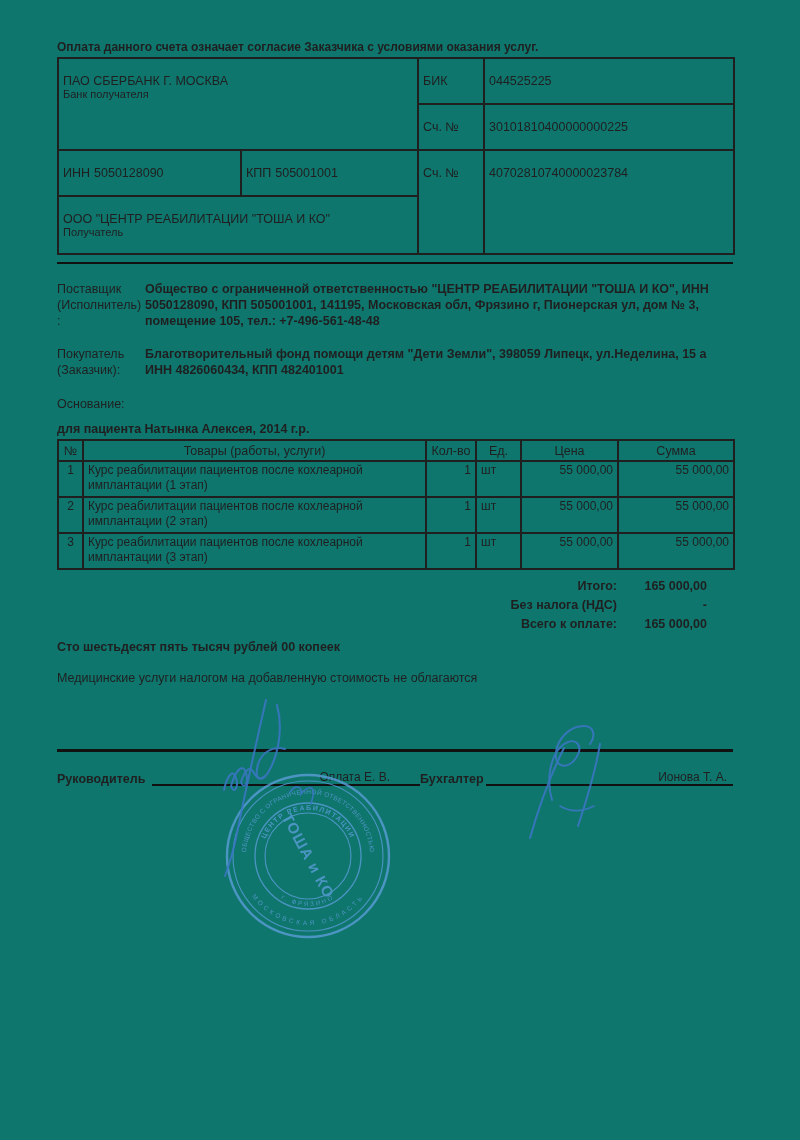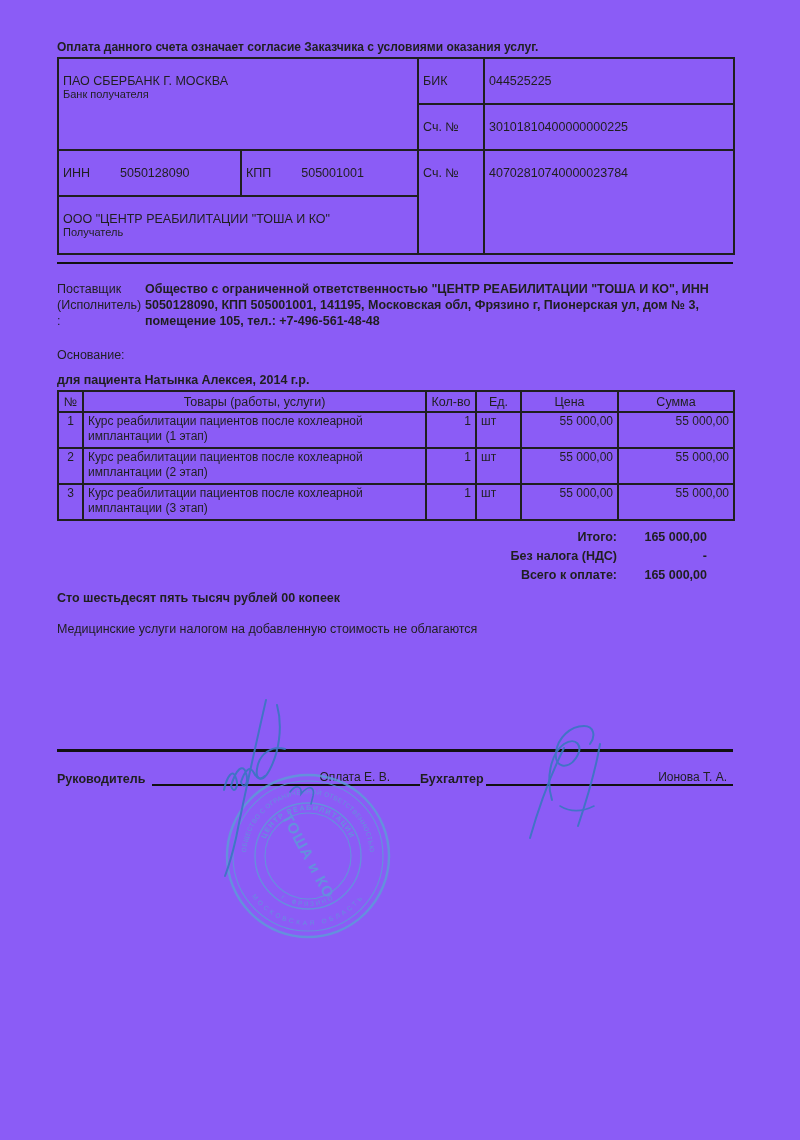--- a/index.html
+++ b/index.html
@@ -6,7 +6,7 @@
   .page{
     position:relative;
     width:800px;height:1140px;
-    background:#8b5cf6;
+    background:#0f766e;
     font-family:"Liberation Sans", sans-serif;
     color:#1f1f1f;
     box-sizing:border-box;

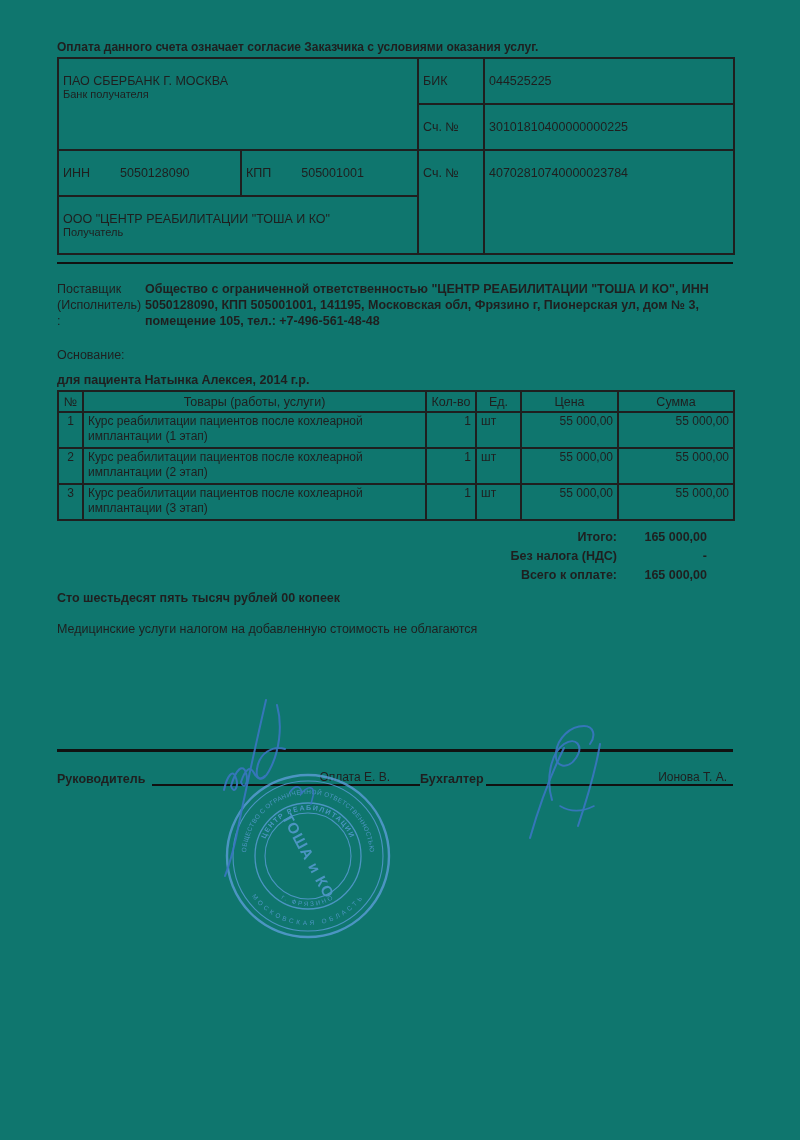--- a/index.html
+++ b/index.html
@@ -26,7 +26,7 @@
   td.twolab{height:100%;}
   .cell-flex{display:flex;flex-direction:column;justify-content:space-between;height:100%;}
   .tiny{font-size:11px;}
-  .pairrow{display:flex;gap:30px;}
+  .pairrow{display:flex;gap:4px;}
   .h1r{height:20px;}
   .h2r{height:32px;}
   .h3r{height:25px;}

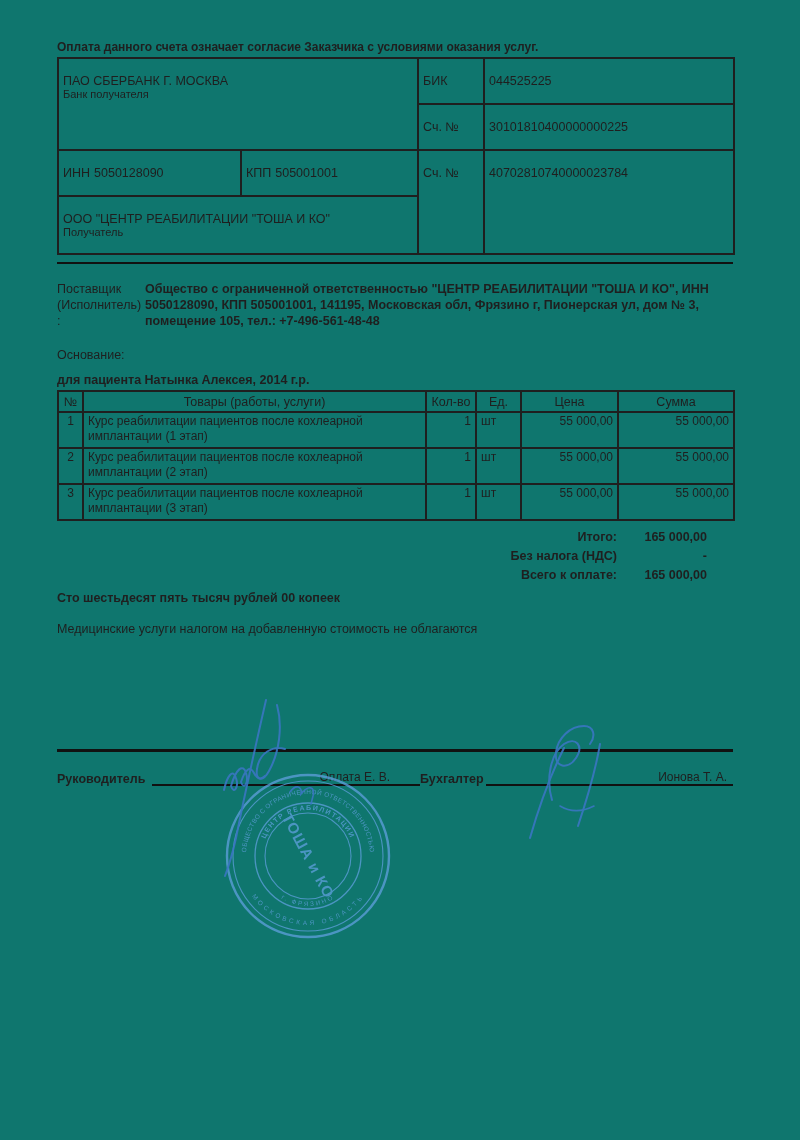--- a/index.html
+++ b/index.html
@@ -146,6 +146,10 @@
     <div class="info-value">Общество с ограниченной ответственностью "ЦЕНТР РЕАБИЛИТАЦИИ "ТОША И КО", ИНН 5050128090, КПП 505001001, 141195, Московская обл, Фрязино г, Пионерская ул, дом № 3, помещение 105, тел.: +7-496-561-48-48</div>
   </div>
 
+  <div class="info-row">
+    <div class="info-label">Покупатель (Заказчик):</div>
+    <div class="info-value">Благотворительный фонд помощи детям "Дети Земли", 398059 Липецк, ул.Неделина, 15 а ИНН 4826060434, КПП 482401001</div>
+  </div>
 
   <div class="basis">Основание:</div>
   <div class="patient">для пациента Натынка Алексея, 2014 г.р.</div>

